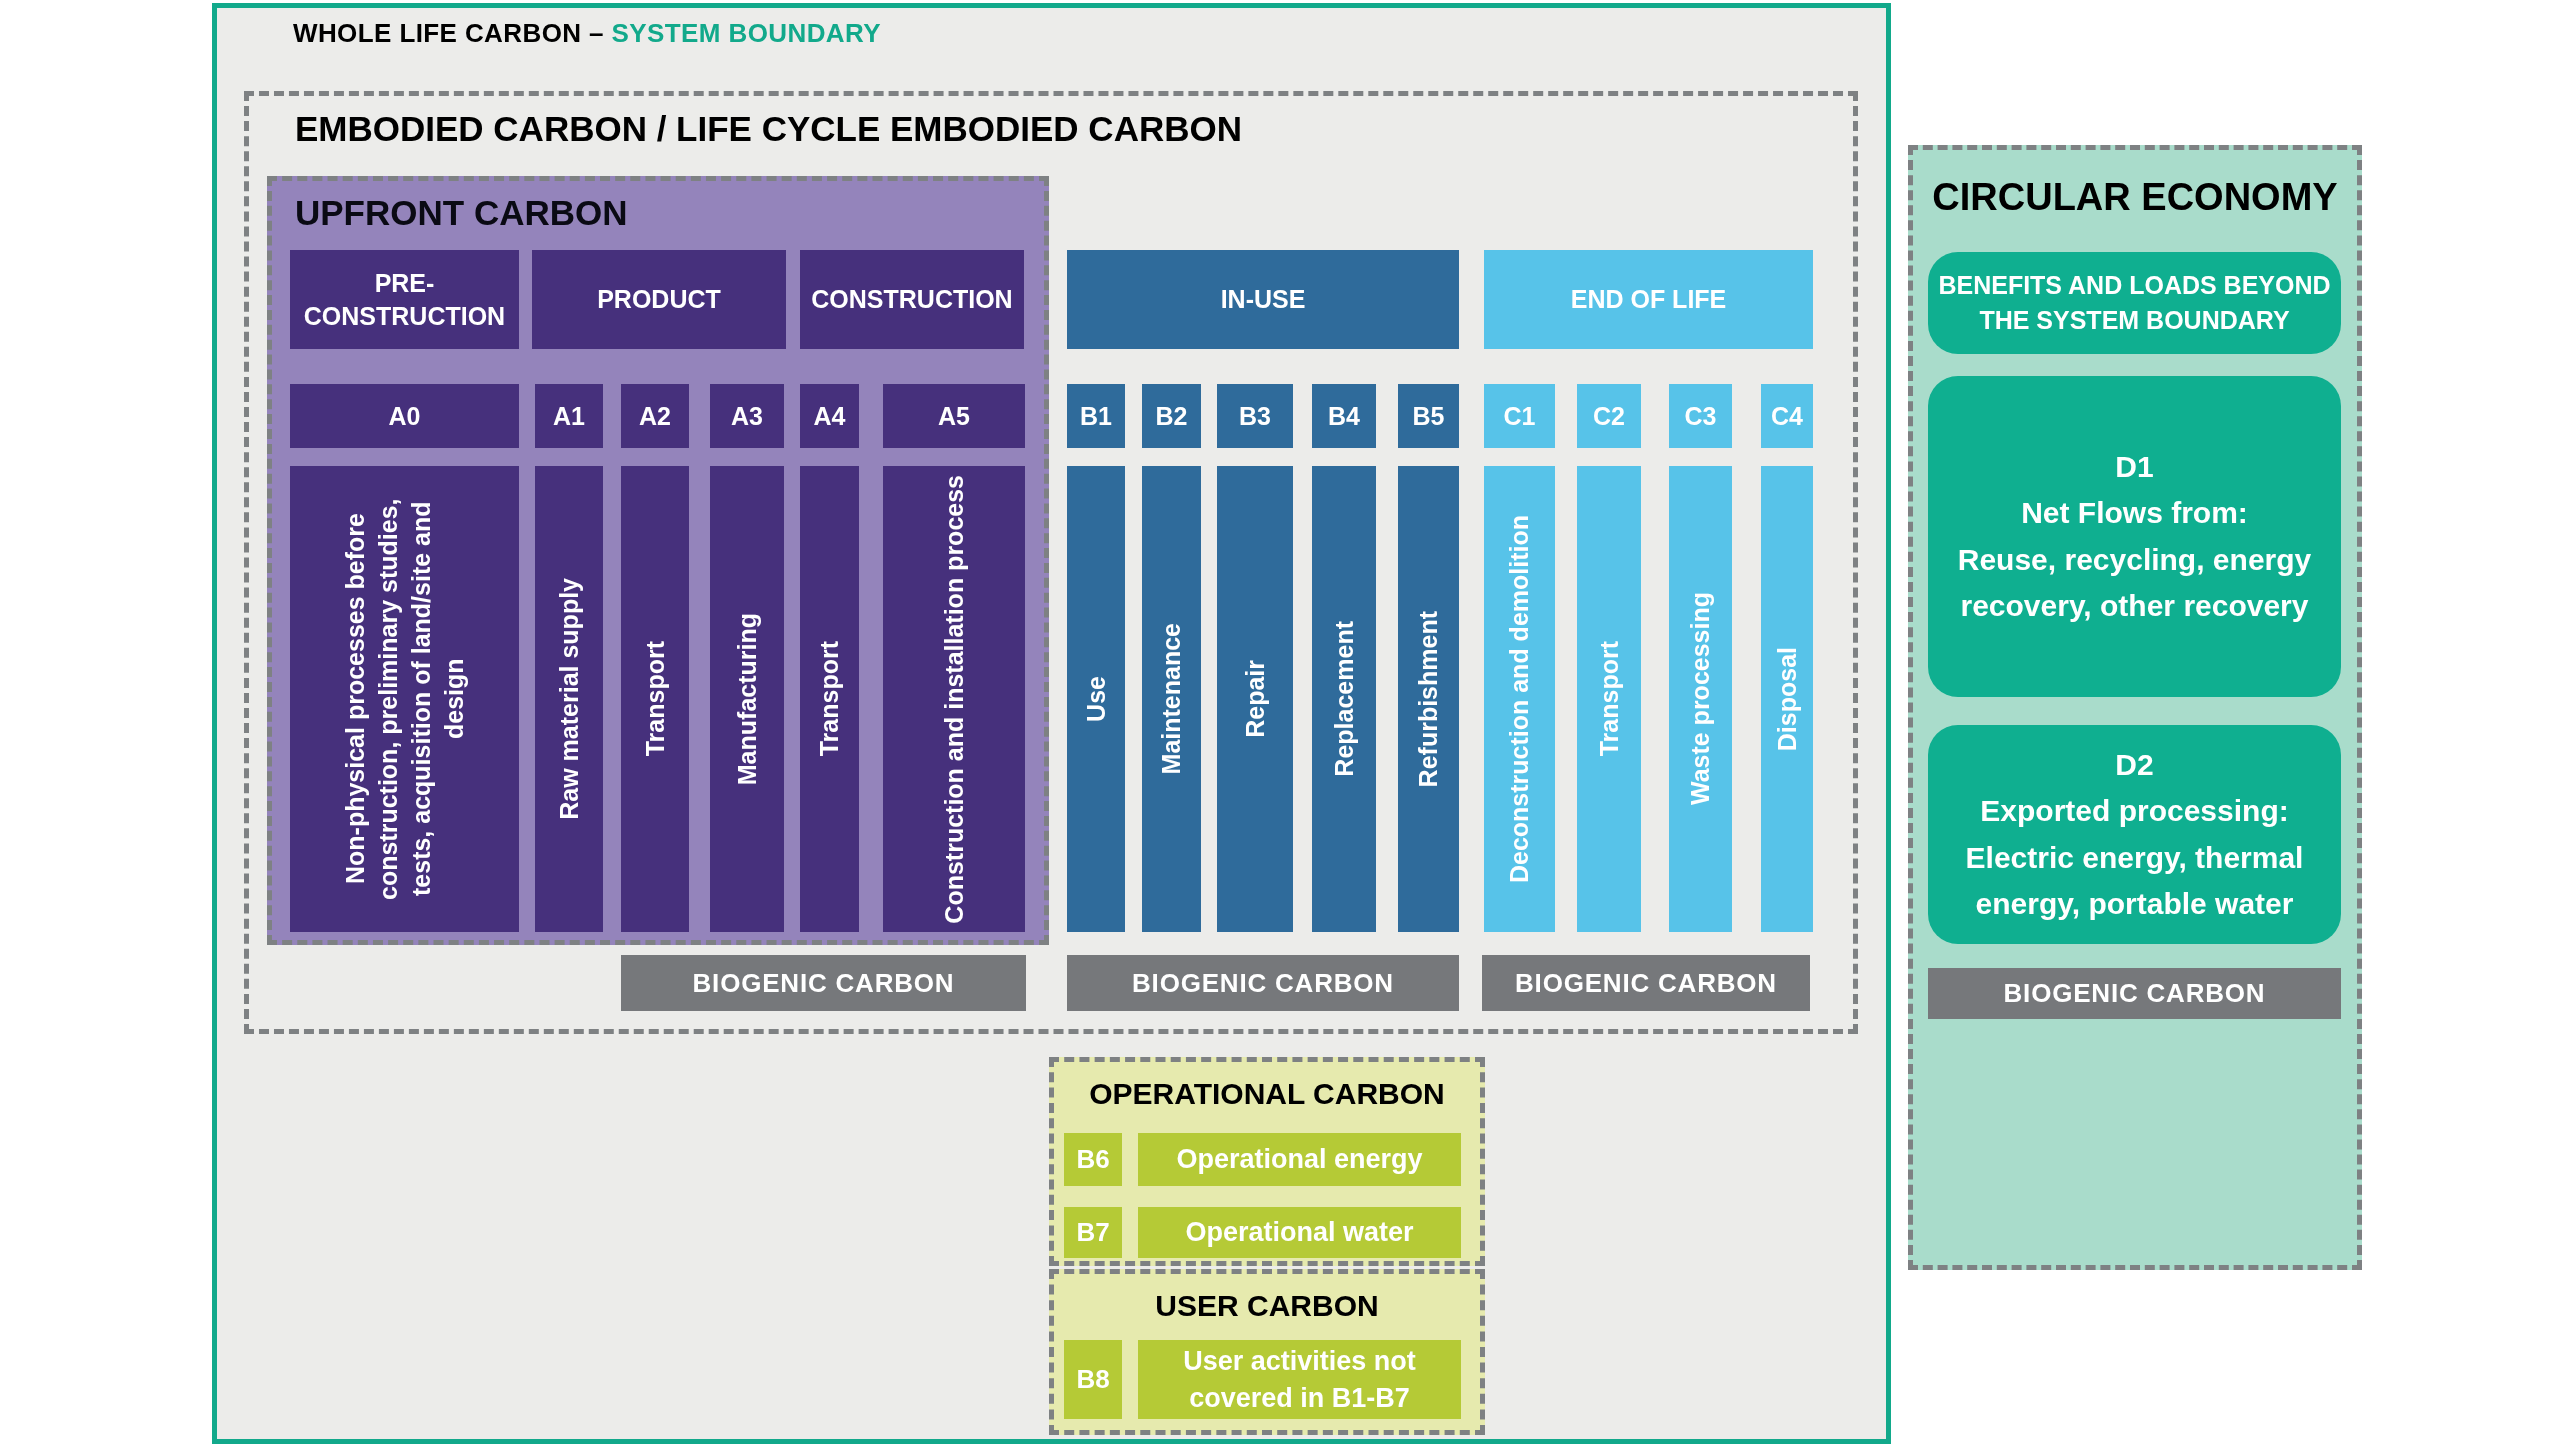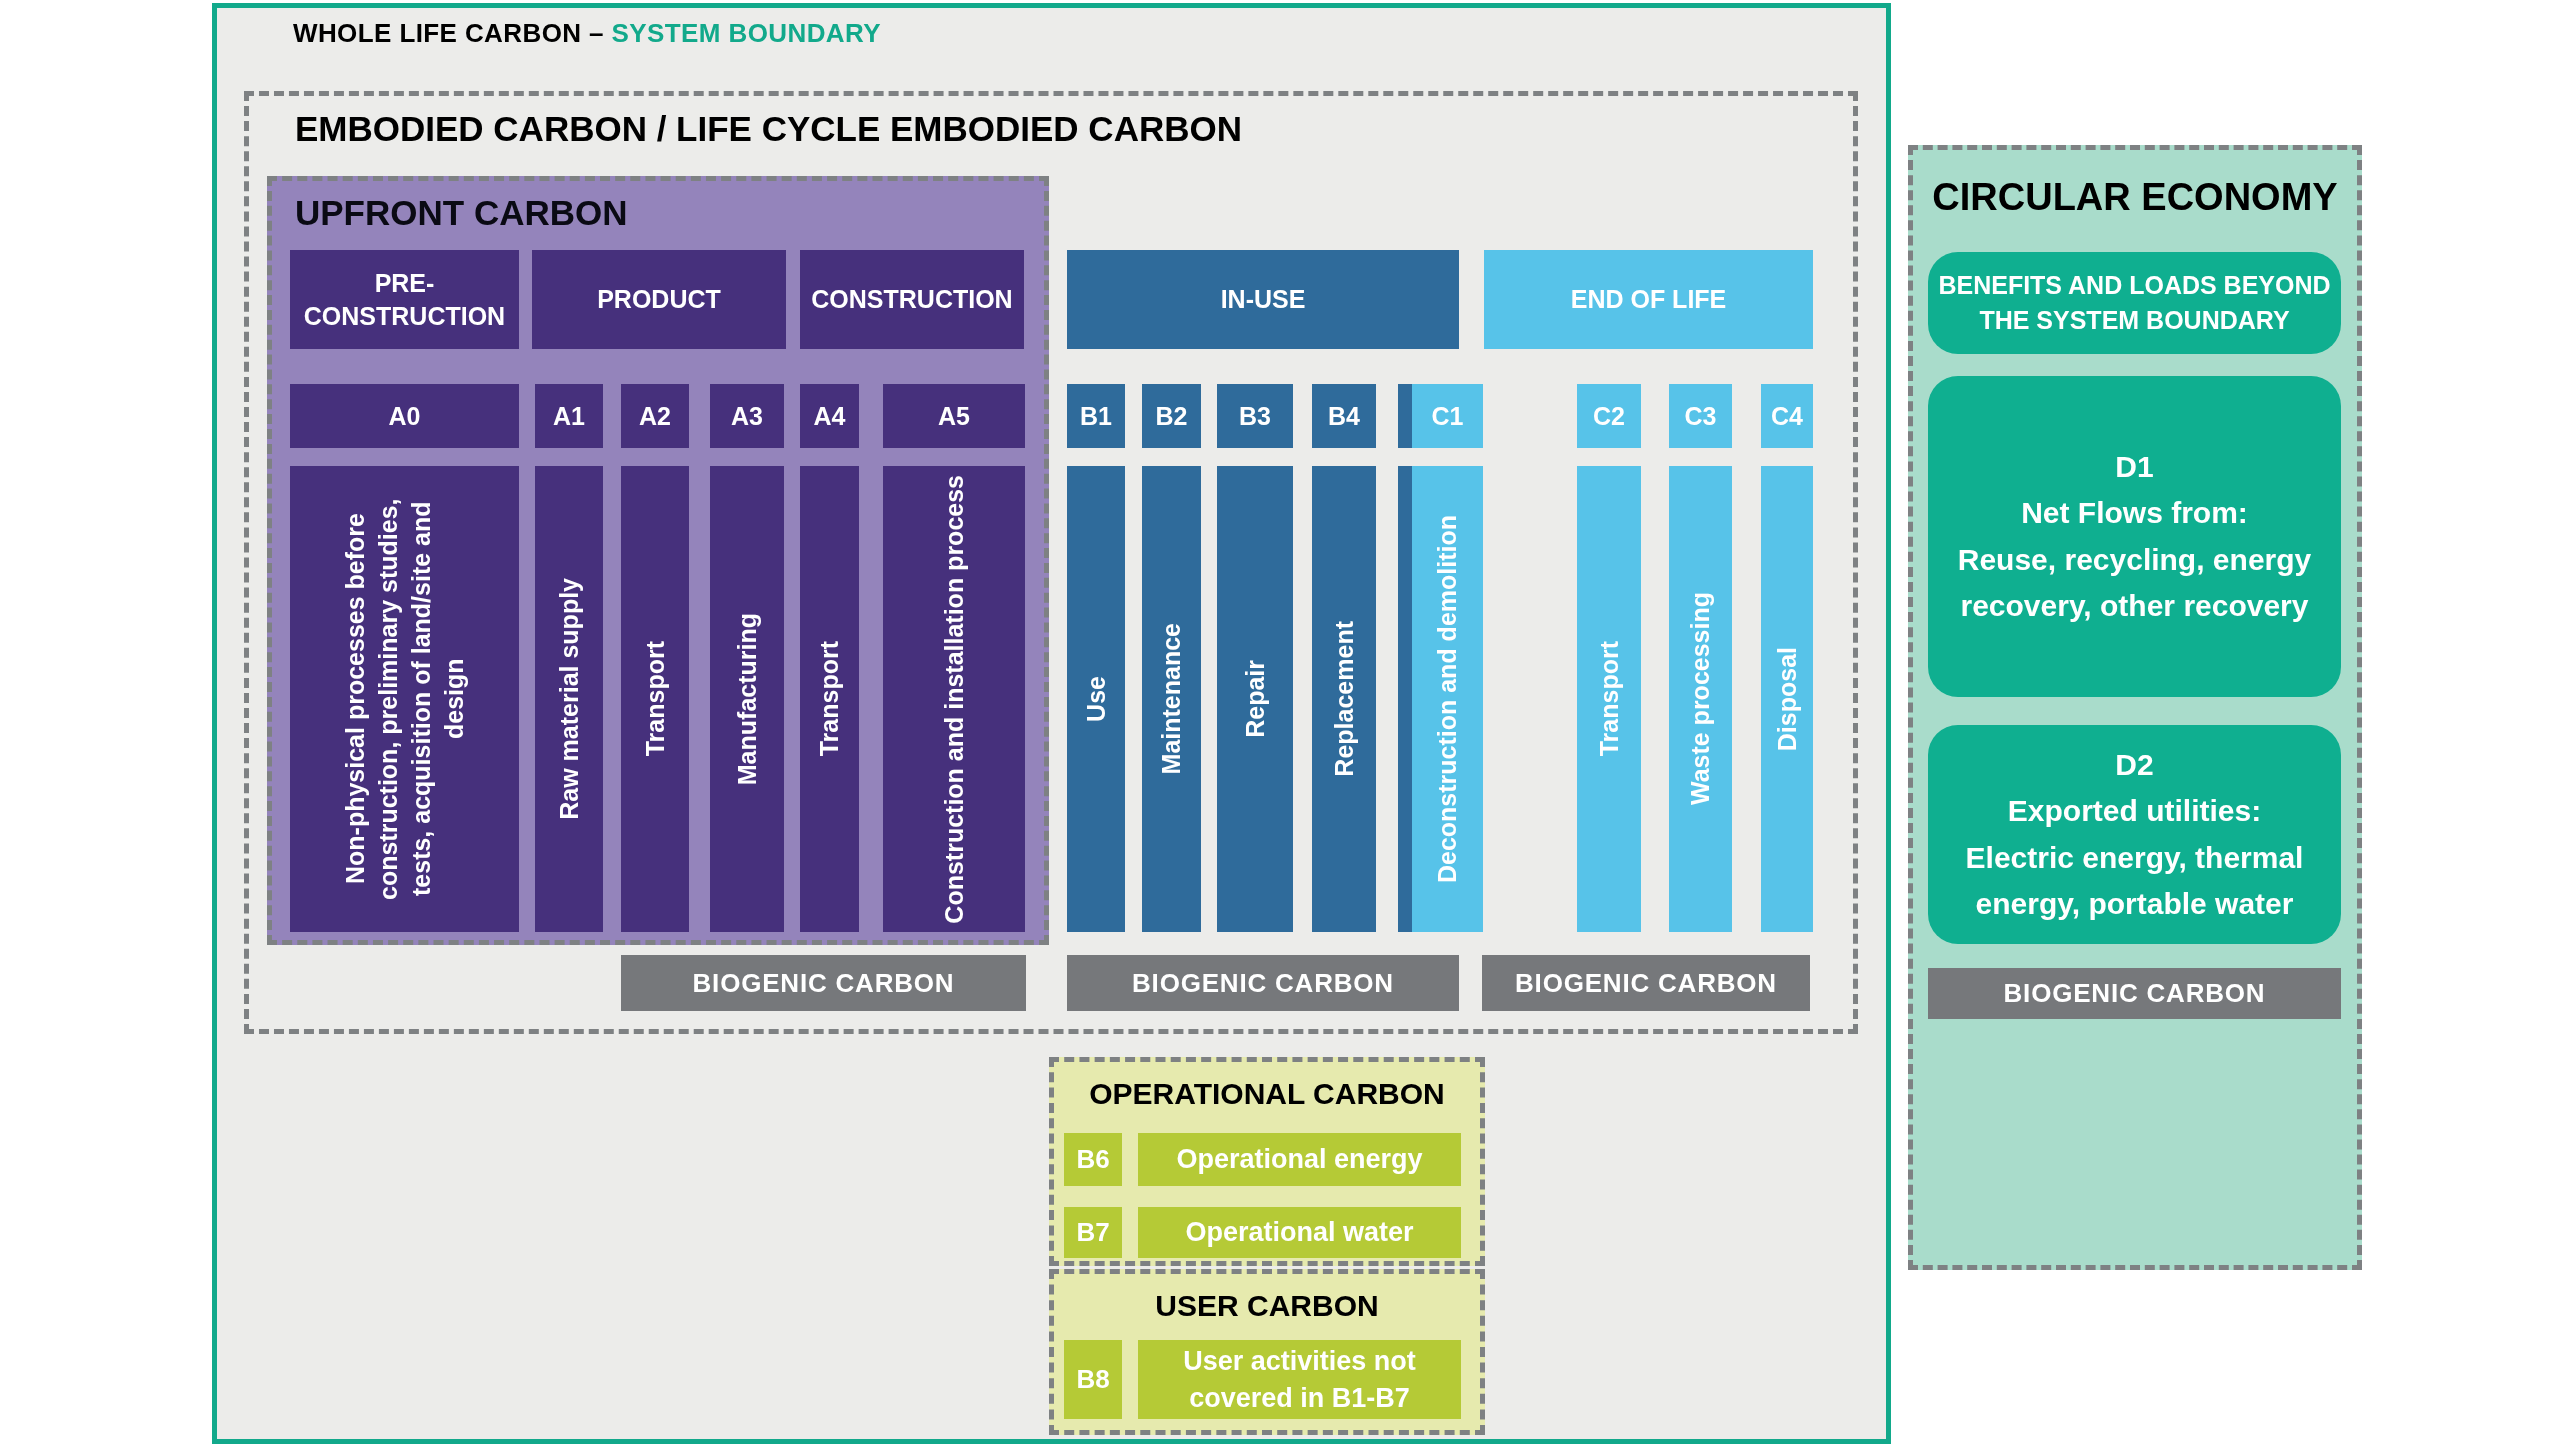--- a/index.html
+++ b/index.html
@@ -166,7 +166,7 @@
       </div>
   </div>
 
-  <div class="stage lblue" style="left:1412px;width:71px;">
+  <div class="stage lblue" style="left:1484px;width:71px;">
     <div class="code">C1</div>
     <div class="vcol">
         <span class="vtext">Deconstruction and demolition</span>

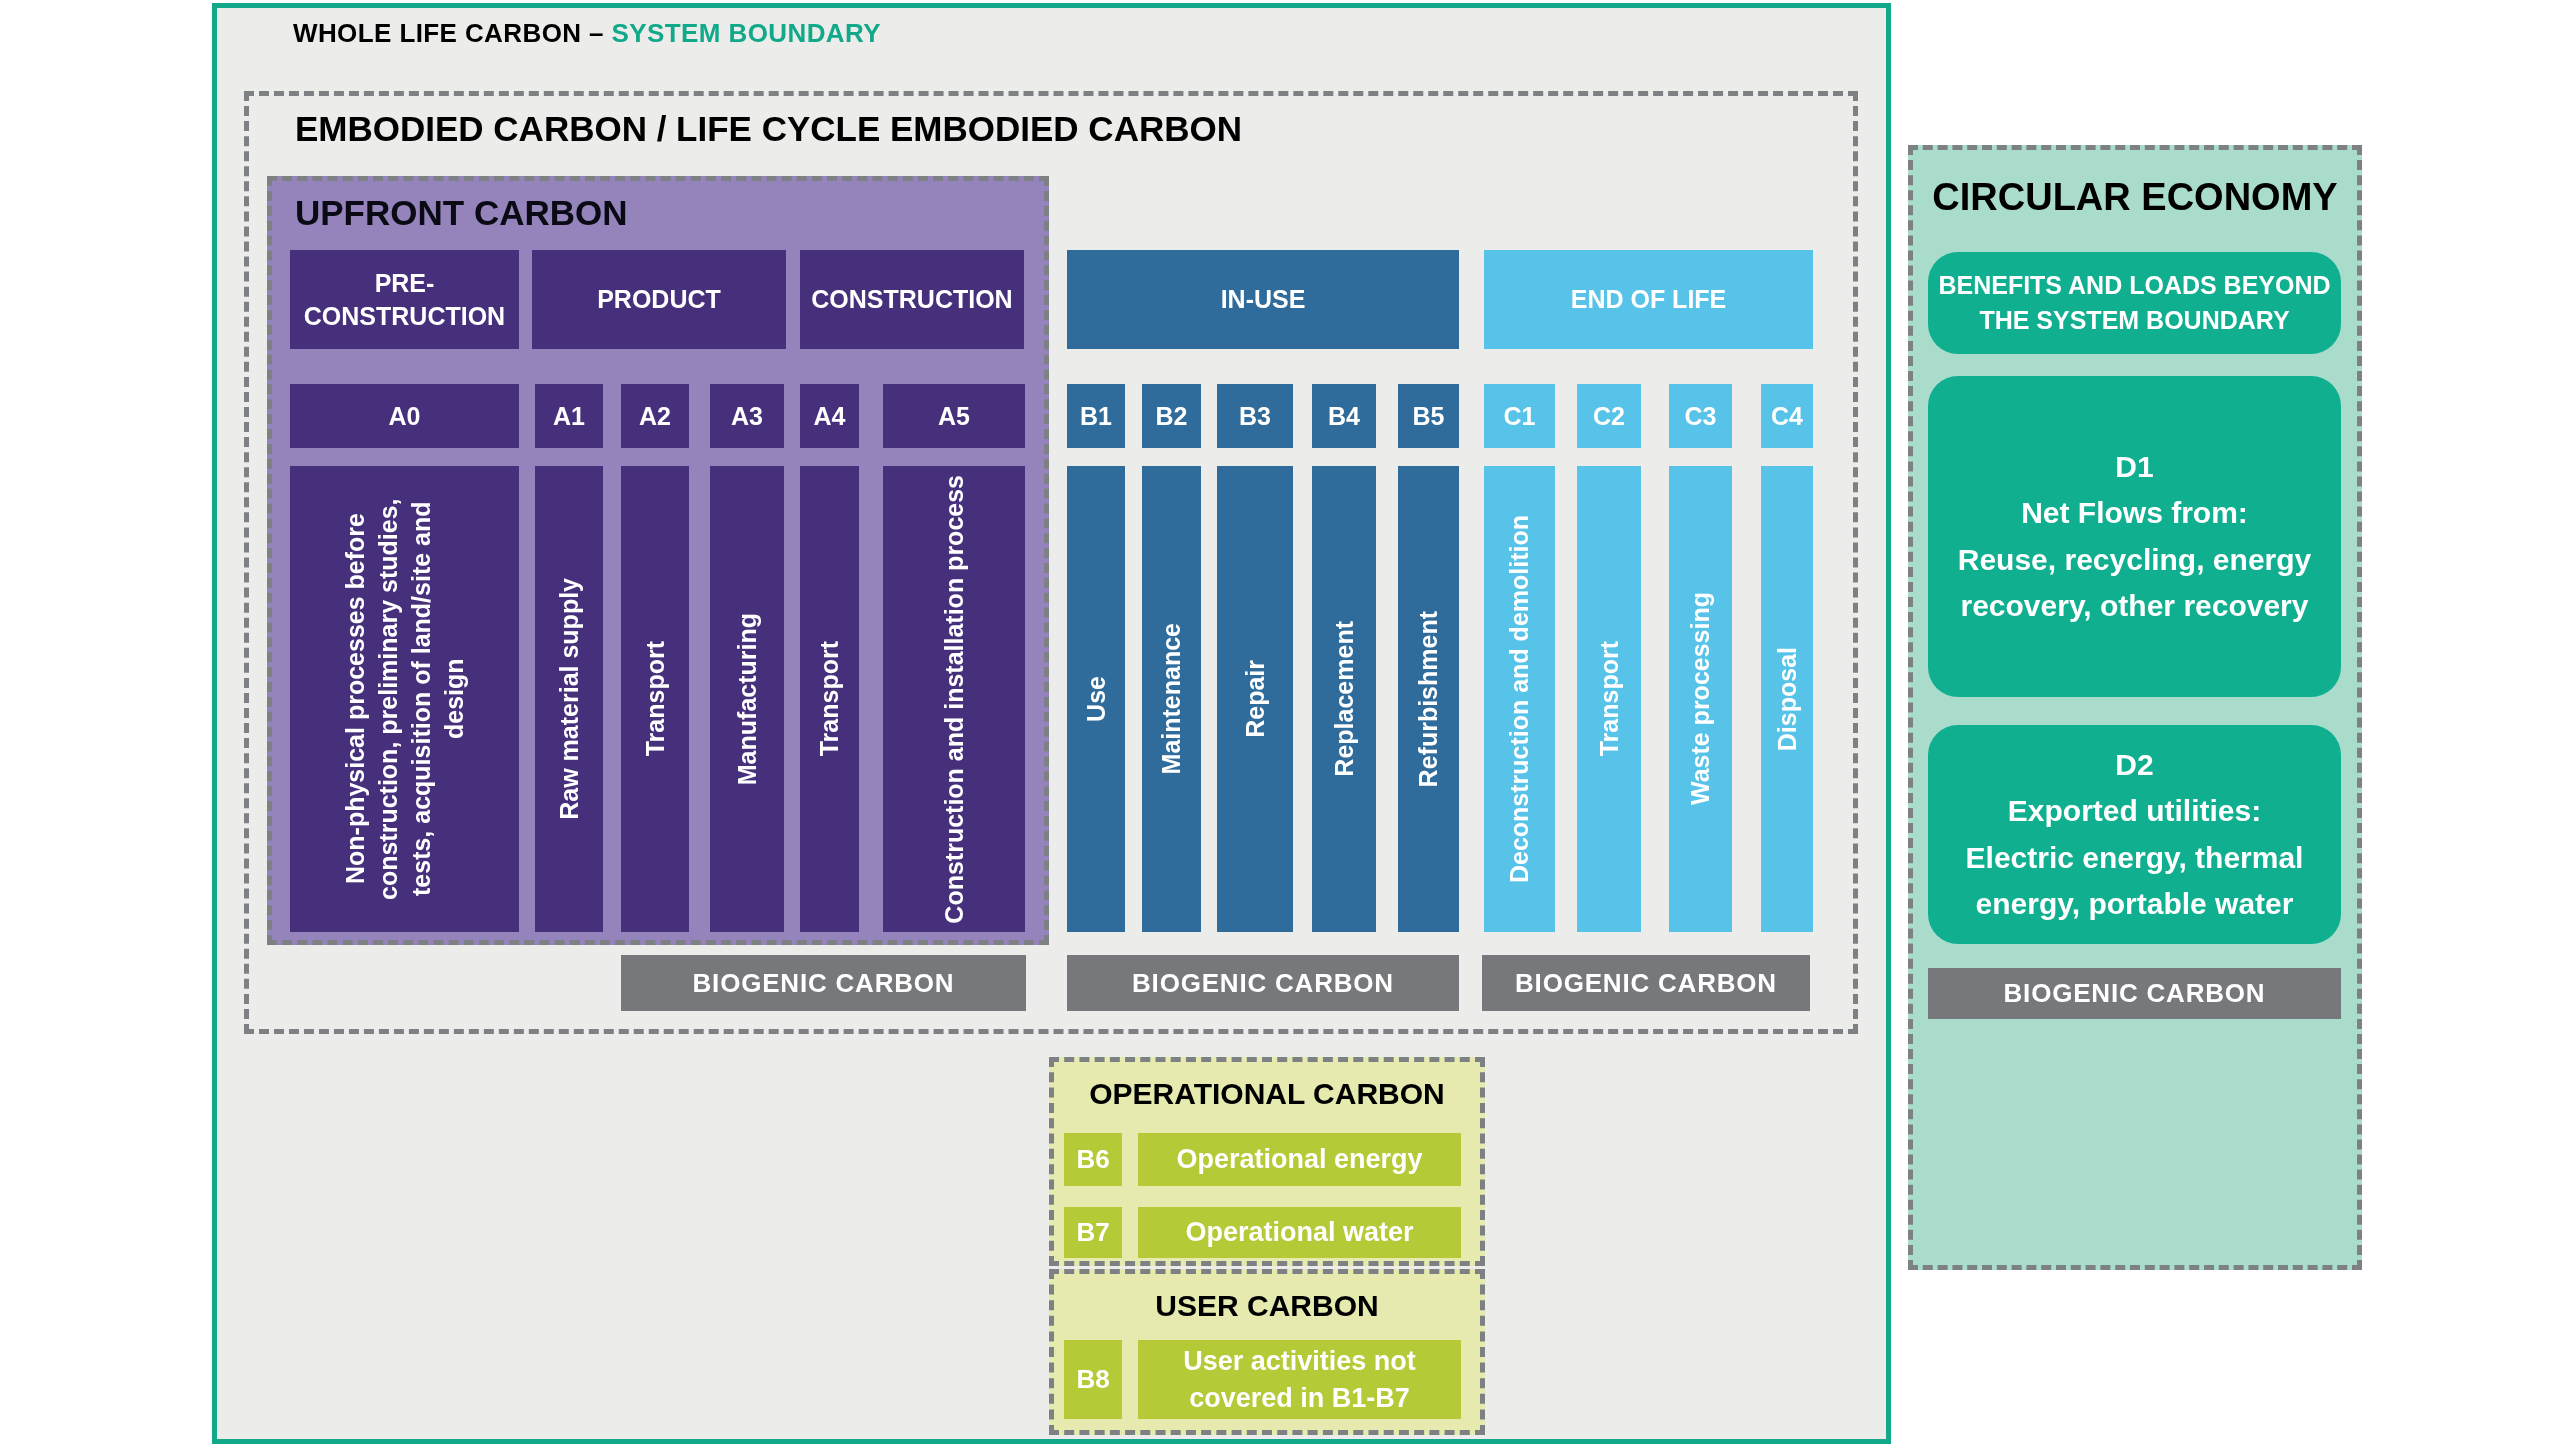--- a/index.html
+++ b/index.html
@@ -223,7 +223,7 @@
     </div>
     <div class="circ-box d2">
       <div>D2</div>
-      <div>Exported utilities:</div>
+      <div>Exported processing:</div>
       <div>Electric energy, thermal</div>
       <div>energy, portable water</div>
     </div>

